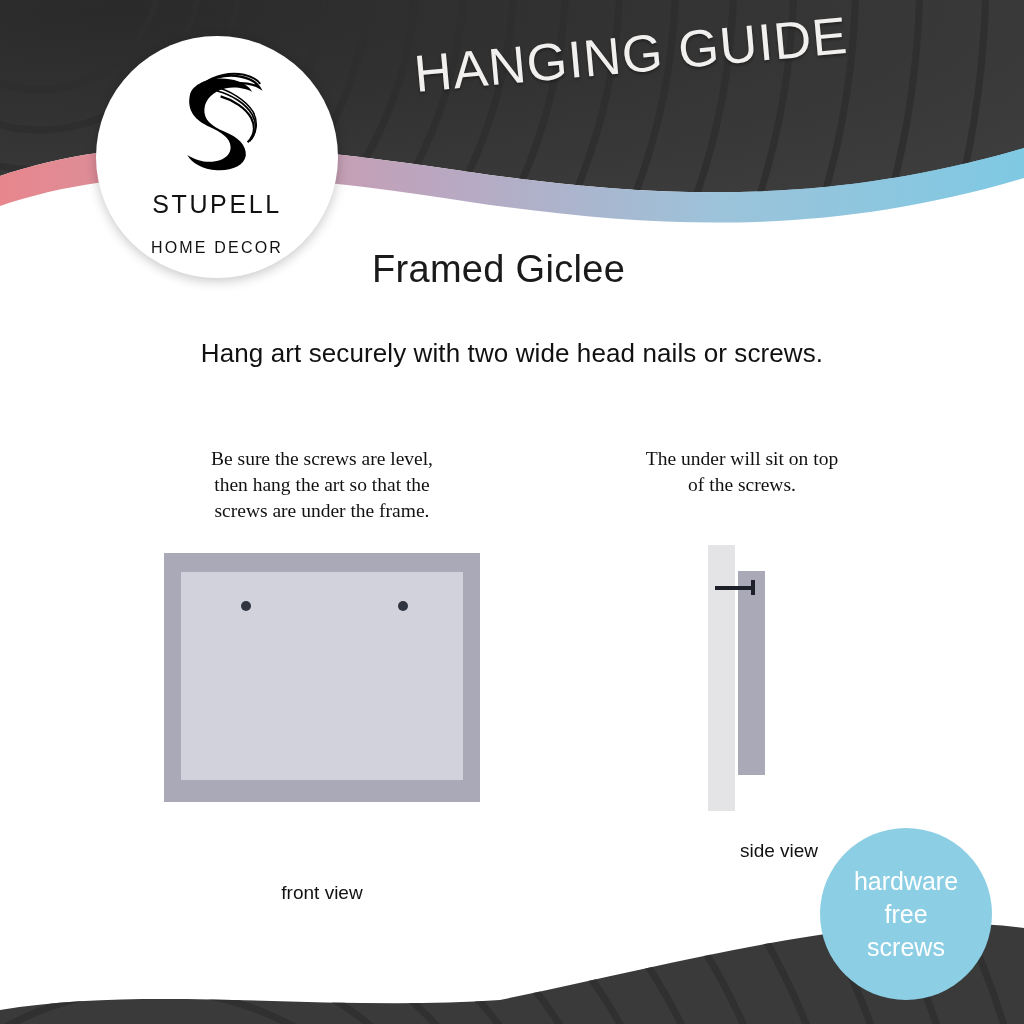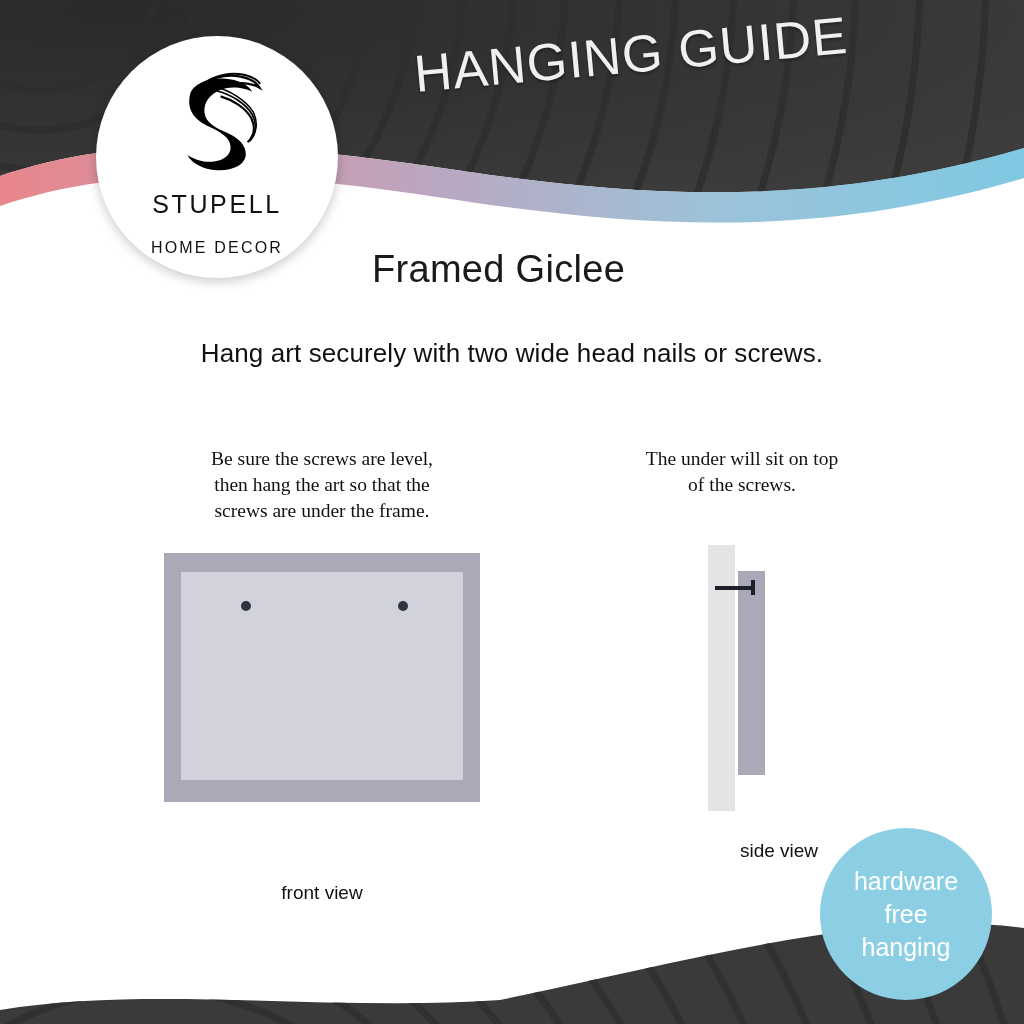--- a/index.html
+++ b/index.html
@@ -359,7 +359,7 @@
   <div class="hw-badge">
     <div>hardware</div>
     <div>free</div>
-    <div>hanging</div>
+    <div>screws</div>
   </div>
 
 </div>

